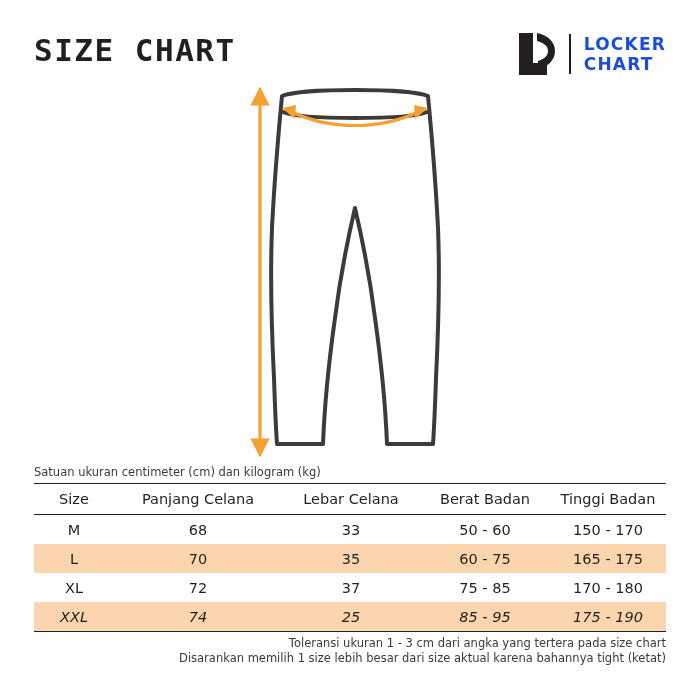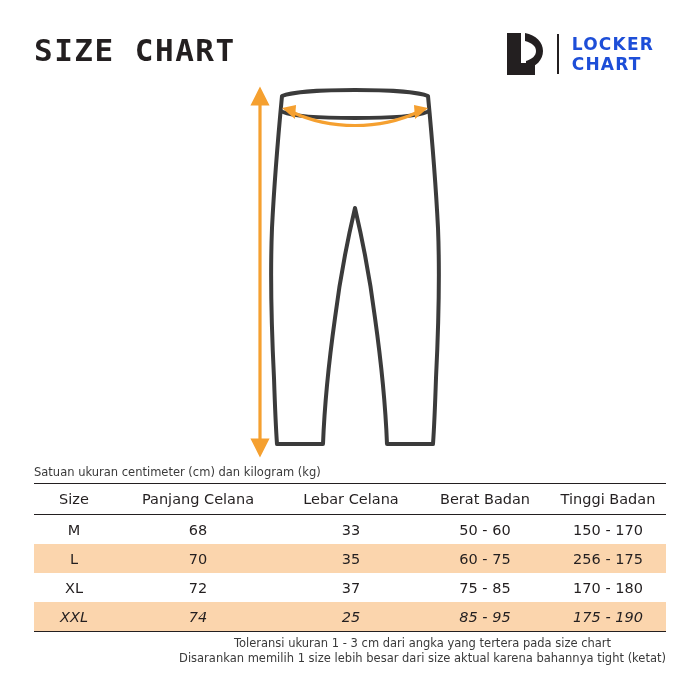--- a/index.html
+++ b/index.html
@@ -26,7 +26,7 @@
     position: absolute;
     top: 26px;
     left: 34px;
-    right: 46px;
+    right: 34px;
     height: 60px;
   }
   .title {

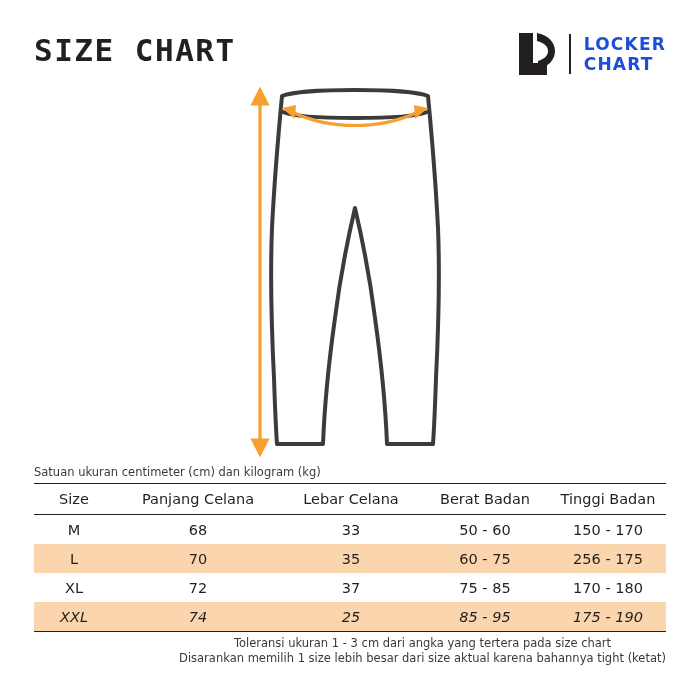--- a/index.html
+++ b/index.html
@@ -233,7 +233,7 @@
           <td>70</td>
           <td>35</td>
           <td>60 - 75</td>
-          <td>256 - 175</td>
+          <td>165 - 175</td>
         </tr>
         <tr>
           <td>XL</td>

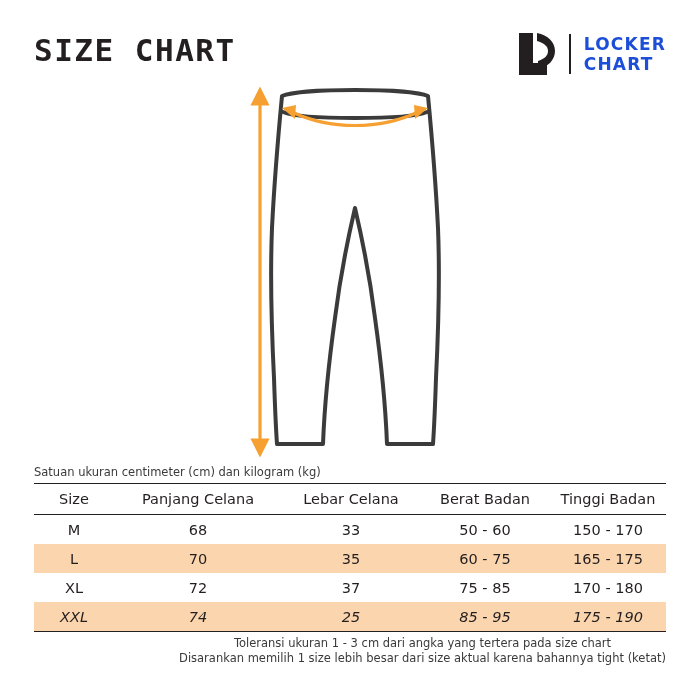--- a/index.html
+++ b/index.html
@@ -133,7 +133,7 @@
     position: absolute;
     right: 34px;
     bottom: 34px;
-    text-align: center;
+    text-align: right;
     font-size: 11.5px;
     line-height: 15px;
     color: #3a3a3a;

